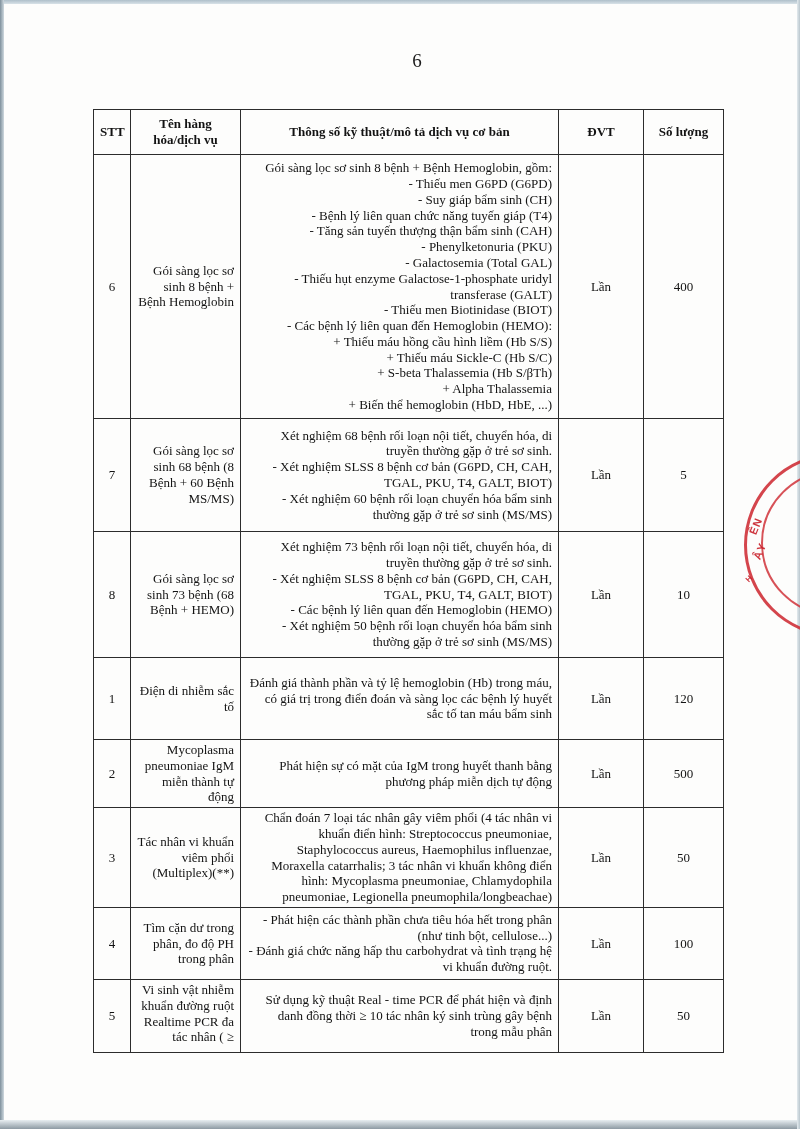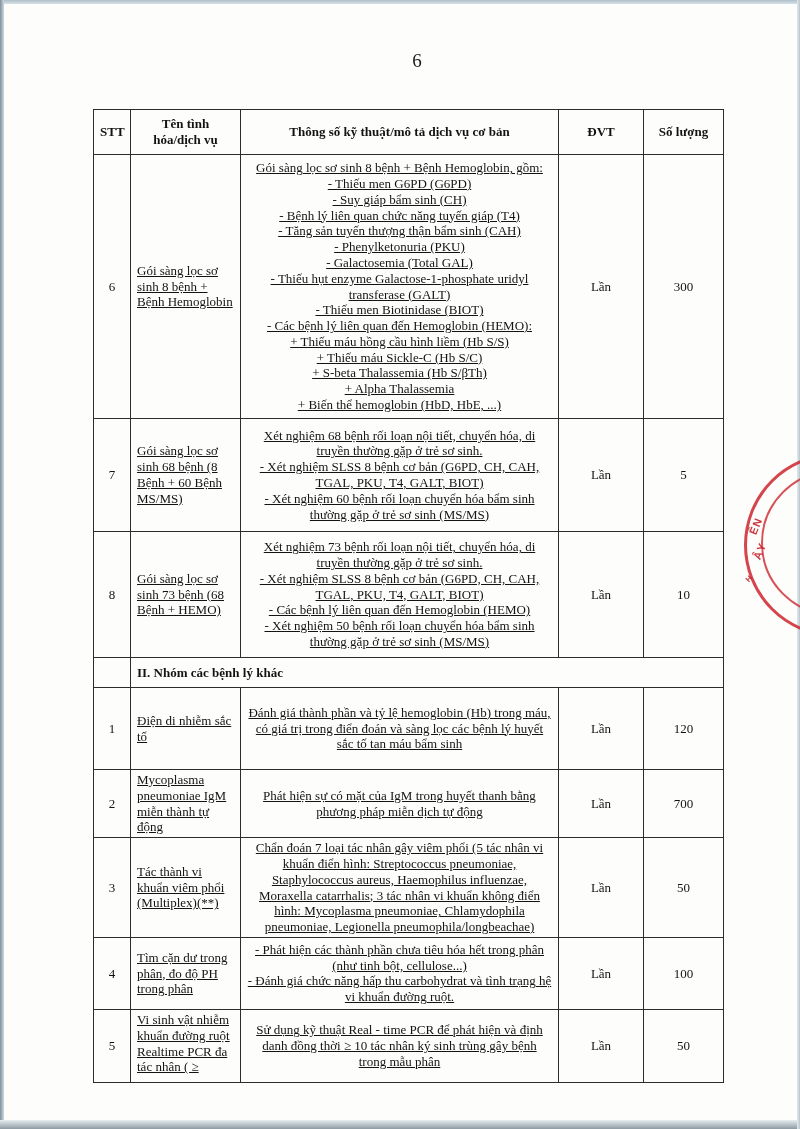--- a/index.html
+++ b/index.html
@@ -75,7 +75,7 @@
   <tbody>
       <tr style="height:45px">
     <th>STT</th>
-    <th>Tên tình
+    <th>Tên hàng
 hóa/dịch vụ</th>
     <th>Thông số kỹ thuật/mô tả dịch vụ cơ bản</th>
     <th>ĐVT</th>

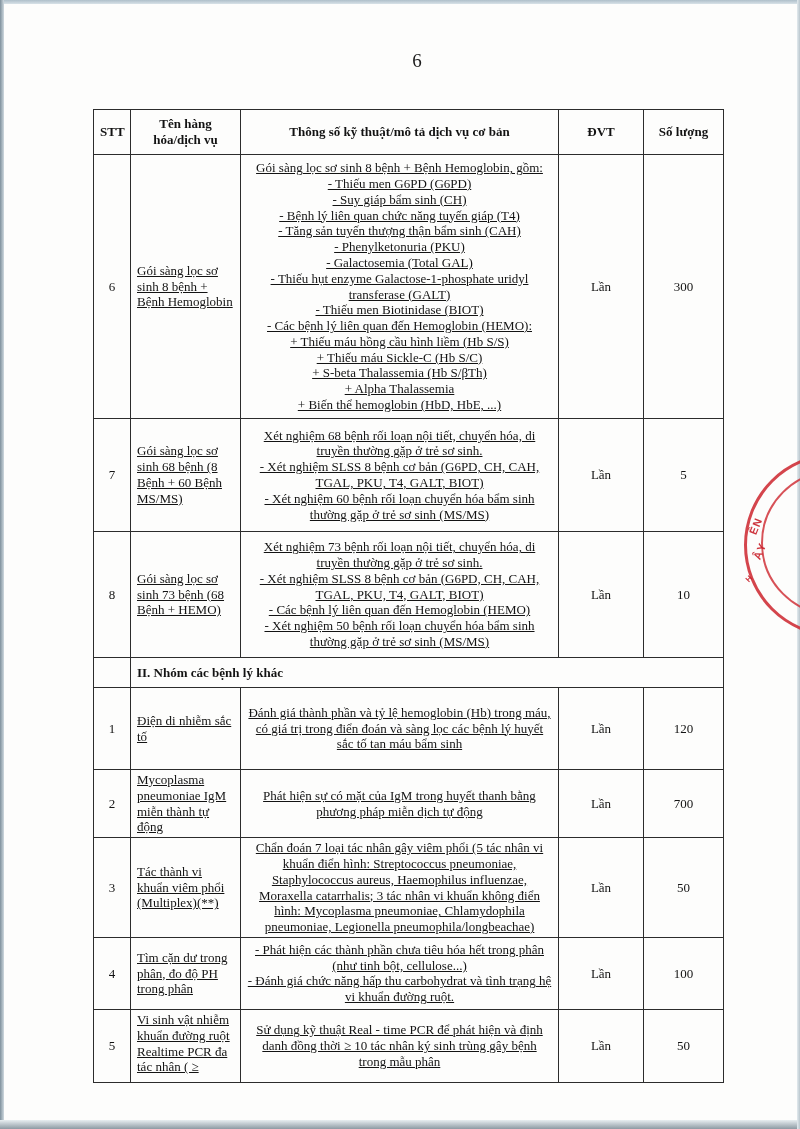--- a/index.html
+++ b/index.html
@@ -33,7 +33,7 @@
   td.stt,td.unit,td.qty{text-align:center;vertical-align:middle;}
   td.name{text-align:left;vertical-align:middle;padding-left:9px;padding-right:5px;text-decoration:underline;}
   td.name.vtop{vertical-align:top;}
-  td.spec{text-align:center;vertical-align:middle;white-space:pre-line;padding-left:9px;padding-right:7px;text-decoration:underline;}
+  td.spec{text-align:right;vertical-align:middle;white-space:pre-line;padding-left:9px;padding-right:7px;}
   td.section{font-weight:bold;text-align:left;padding-left:11px;vertical-align:middle;font-size:13.5px;}
 
   

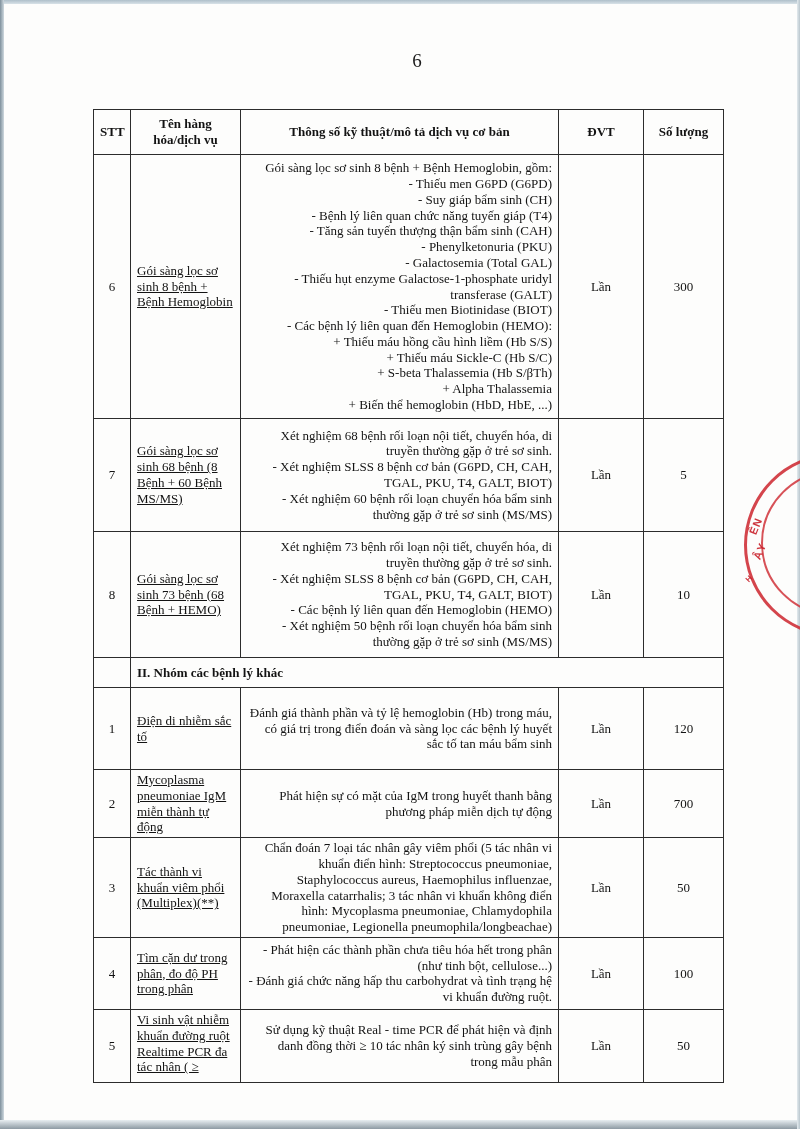--- a/index.html
+++ b/index.html
@@ -31,7 +31,7 @@
   }
   th{font-weight:bold;text-align:center;vertical-align:middle;font-size:13.5px;white-space:pre-line;}
   td.stt,td.unit,td.qty{text-align:center;vertical-align:middle;}
-  td.name{text-align:left;vertical-align:middle;padding-left:9px;padding-right:5px;text-decoration:underline;}
+  td.name{text-align:right;vertical-align:middle;padding-left:9px;padding-right:5px;}
   td.name.vtop{vertical-align:top;}
   td.spec{text-align:right;vertical-align:middle;white-space:pre-line;padding-left:9px;padding-right:7px;}
   td.section{font-weight:bold;text-align:left;padding-left:11px;vertical-align:middle;font-size:13.5px;}

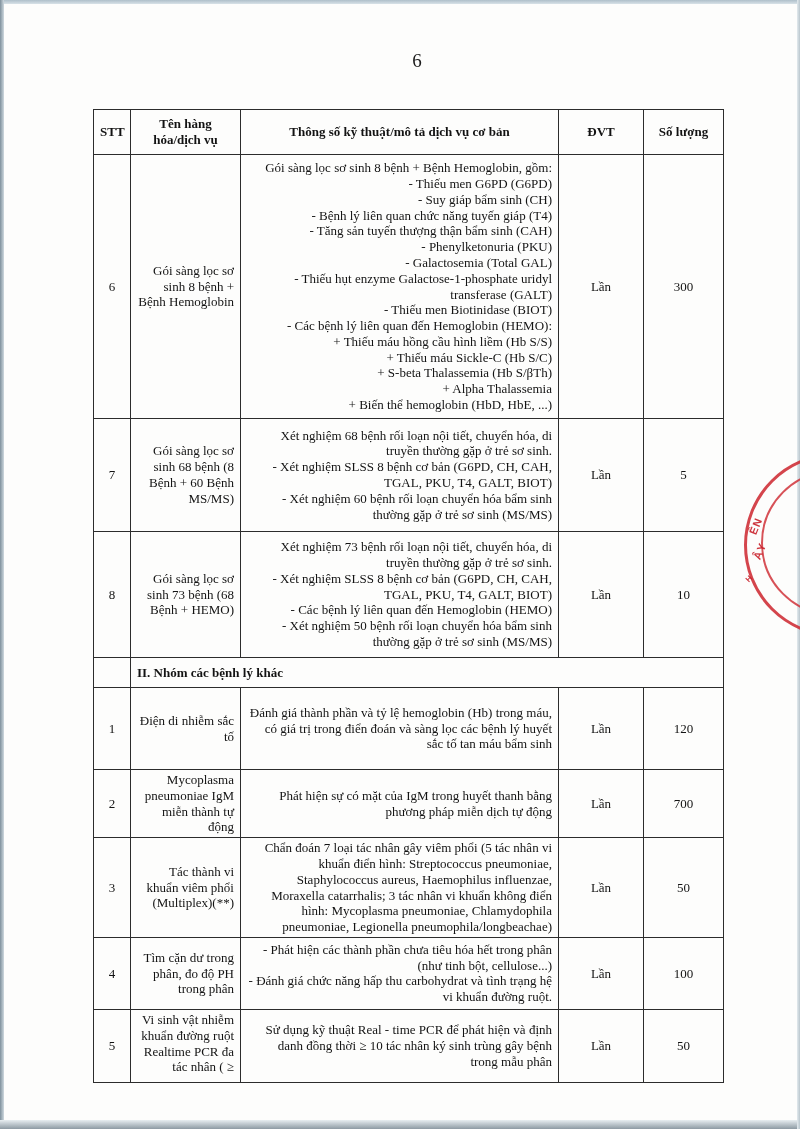--- a/index.html
+++ b/index.html
@@ -101,7 +101,7 @@
 + Alpha Thalassemia
 + Biến thể hemoglobin (HbD, HbE, ...)</td>
     <td class="unit">Lần</td>
-    <td class="qty">300</td>
+    <td class="qty">400</td>
   </tr>
 
   <tr style="height:113px">

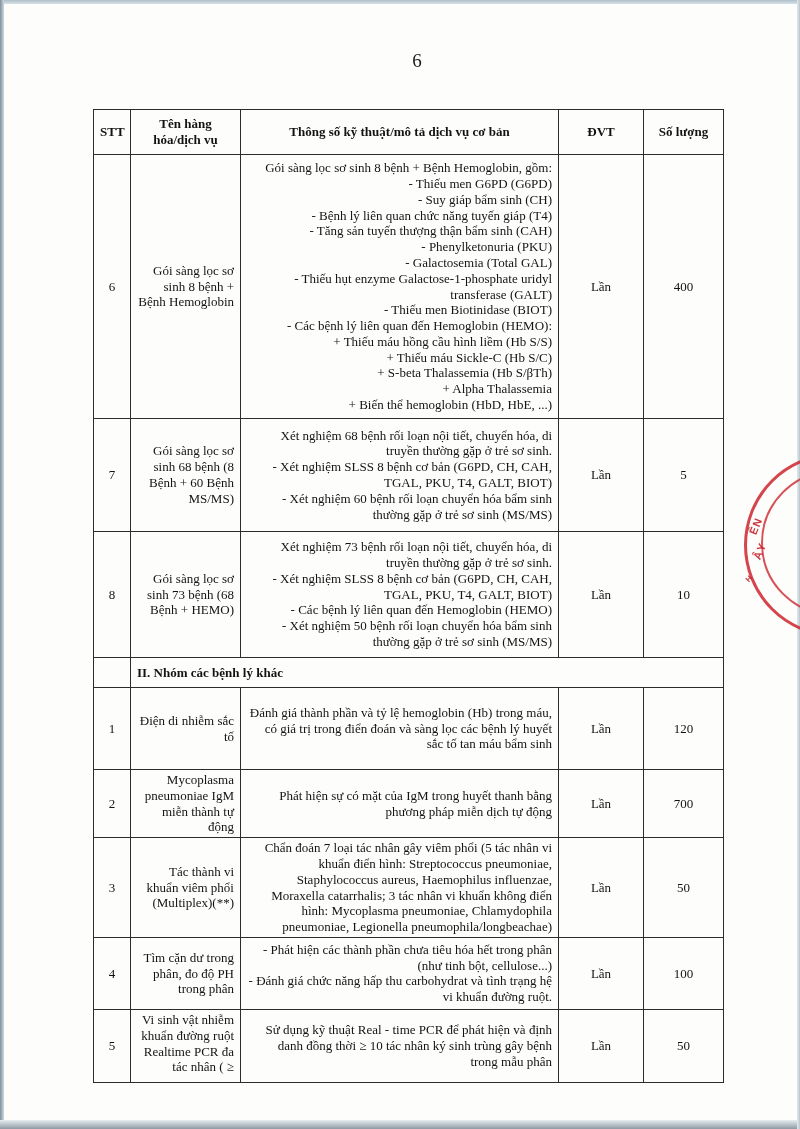--- a/index.html
+++ b/index.html
@@ -125,10 +125,6 @@
     <td class="qty">10</td>
   </tr>
 
-  <tr style="height:30px">
-    <td class="stt"></td>
-    <td class="section" colspan="4">II. Nhóm các bệnh lý khác</td>
-  </tr>
 
   <tr style="height:82px">
     <td class="stt">1</td>

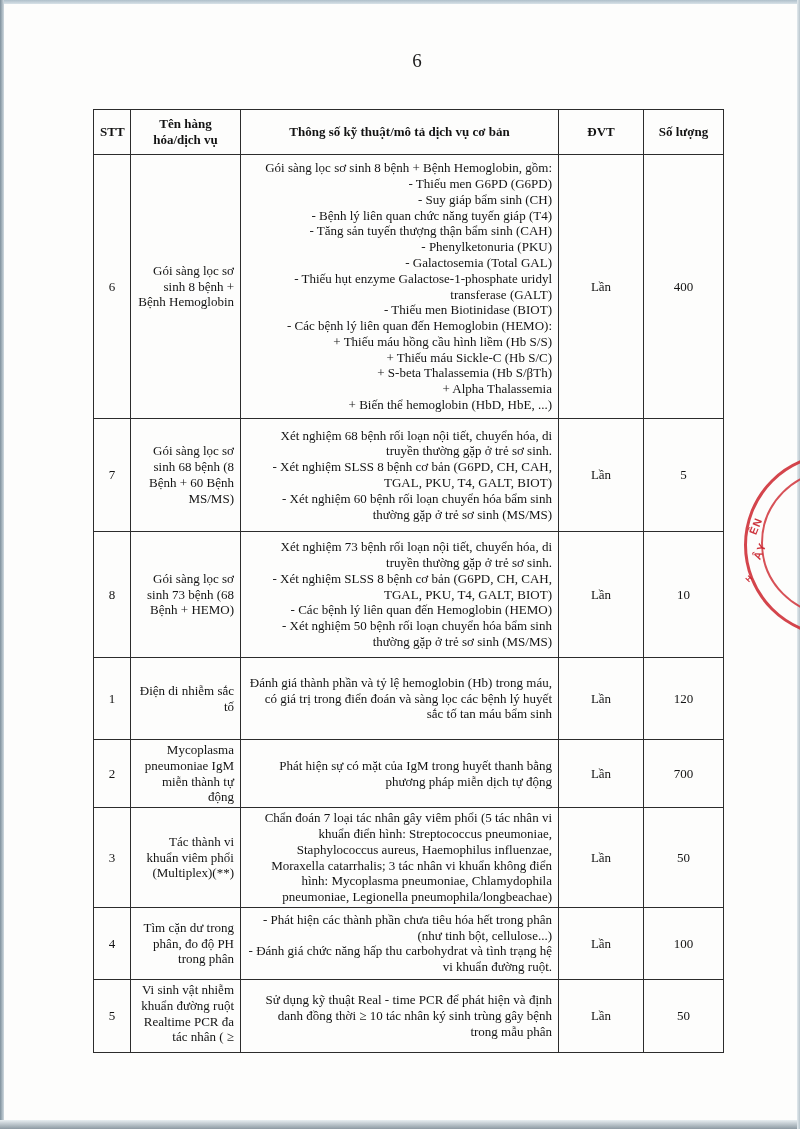--- a/index.html
+++ b/index.html
@@ -139,7 +139,7 @@
     <td class="name">Mycoplasma pneumoniae IgM miễn thành tự động</td>
     <td class="spec">Phát hiện sự có mặt của IgM trong huyết thanh bằng phương pháp miễn dịch tự động</td>
     <td class="unit">Lần</td>
-    <td class="qty">700</td>
+    <td class="qty">500</td>
   </tr>
 
   <tr style="height:90px">

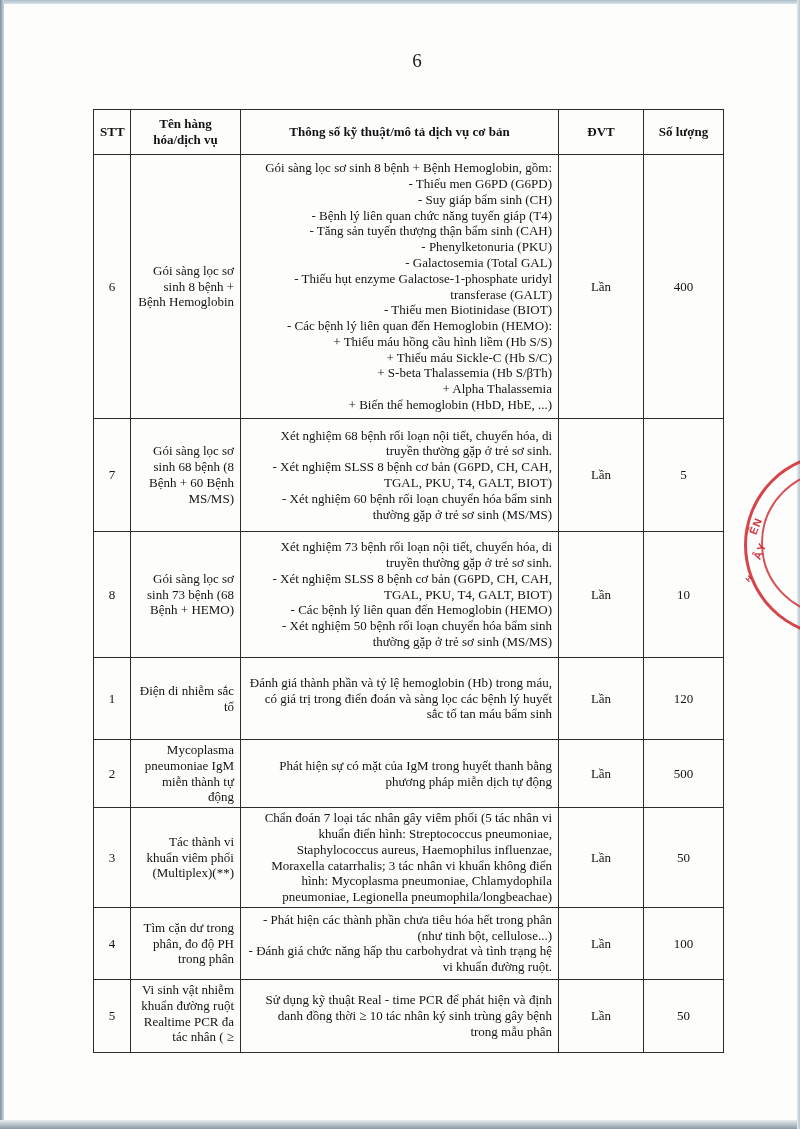--- a/index.html
+++ b/index.html
@@ -145,7 +145,7 @@
   <tr style="height:90px">
     <td class="stt">3</td>
     <td class="name">Tác thành vi khuẩn viêm phổi (Multiplex)(**)</td>
-    <td class="spec">Chẩn đoán 7 loại tác nhân gây viêm phổi (5 tác nhân vi khuẩn điển hình: Streptococcus pneumoniae, Staphylococcus aureus, Haemophilus influenzae, Moraxella catarrhalis; 3 tác nhân vi khuẩn không điển hình: Mycoplasma pneumoniae, Chlamydophila pneumoniae, Legionella pneumophila/longbeachae)</td>
+    <td class="spec">Chẩn đoán 7 loại tác nhân gây viêm phổi (4 tác nhân vi khuẩn điển hình: Streptococcus pneumoniae, Staphylococcus aureus, Haemophilus influenzae, Moraxella catarrhalis; 3 tác nhân vi khuẩn không điển hình: Mycoplasma pneumoniae, Chlamydophila pneumoniae, Legionella pneumophila/longbeachae)</td>
     <td class="unit">Lần</td>
     <td class="qty">50</td>
   </tr>

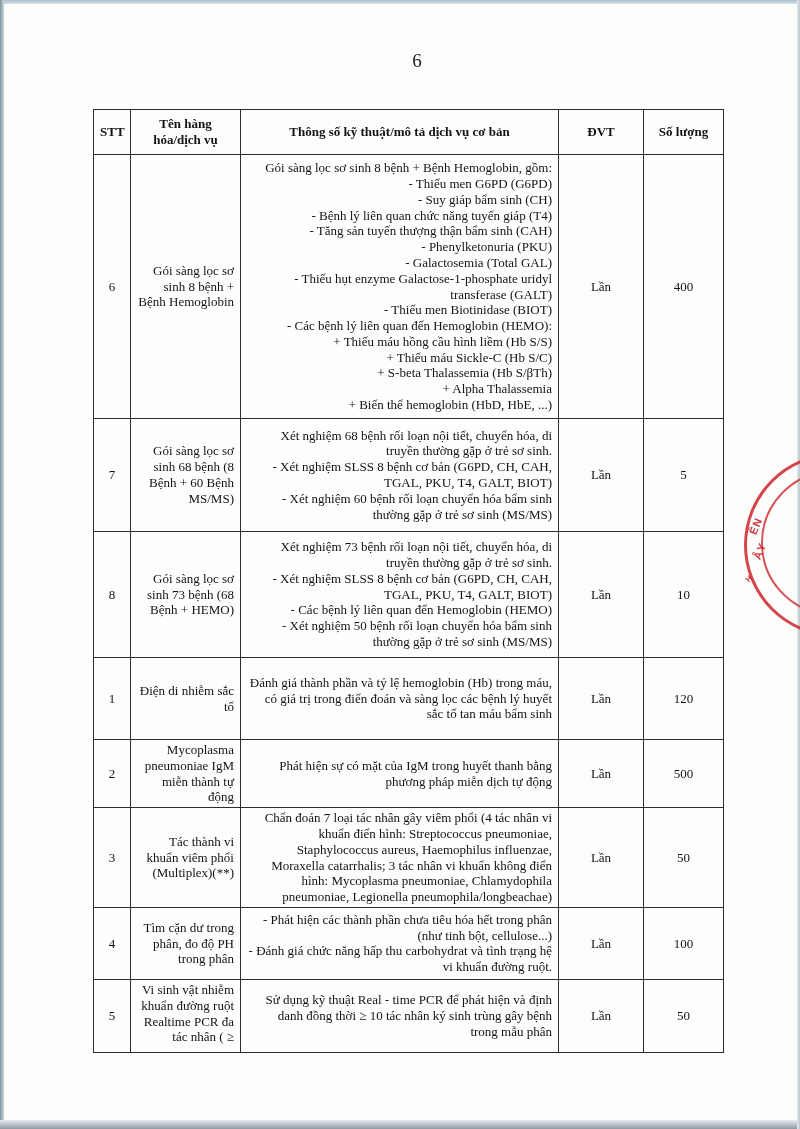--- a/index.html
+++ b/index.html
@@ -144,7 +144,7 @@
 
   <tr style="height:90px">
     <td class="stt">3</td>
-    <td class="name">Tác thành vi khuẩn viêm phổi (Multiplex)(**)</td>
+    <td class="name">Tác nhân vi khuẩn viêm phổi (Multiplex)(**)</td>
     <td class="spec">Chẩn đoán 7 loại tác nhân gây viêm phổi (4 tác nhân vi khuẩn điển hình: Streptococcus pneumoniae, Staphylococcus aureus, Haemophilus influenzae, Moraxella catarrhalis; 3 tác nhân vi khuẩn không điển hình: Mycoplasma pneumoniae, Chlamydophila pneumoniae, Legionella pneumophila/longbeachae)</td>
     <td class="unit">Lần</td>
     <td class="qty">50</td>

